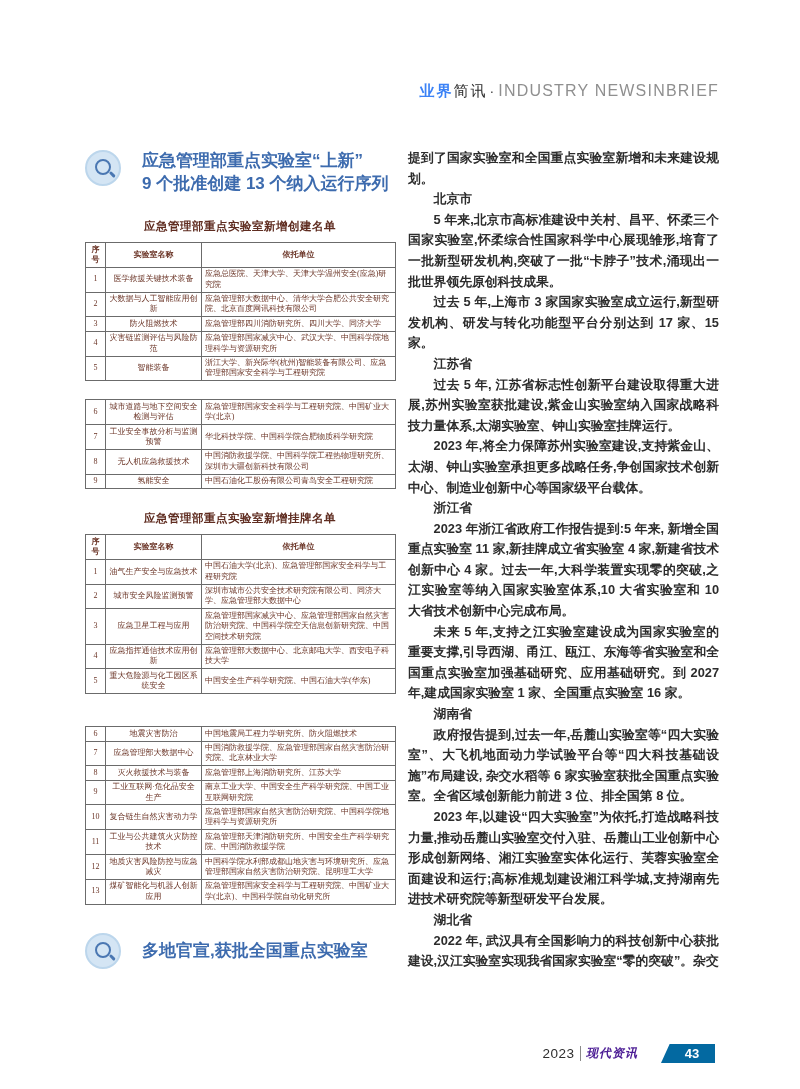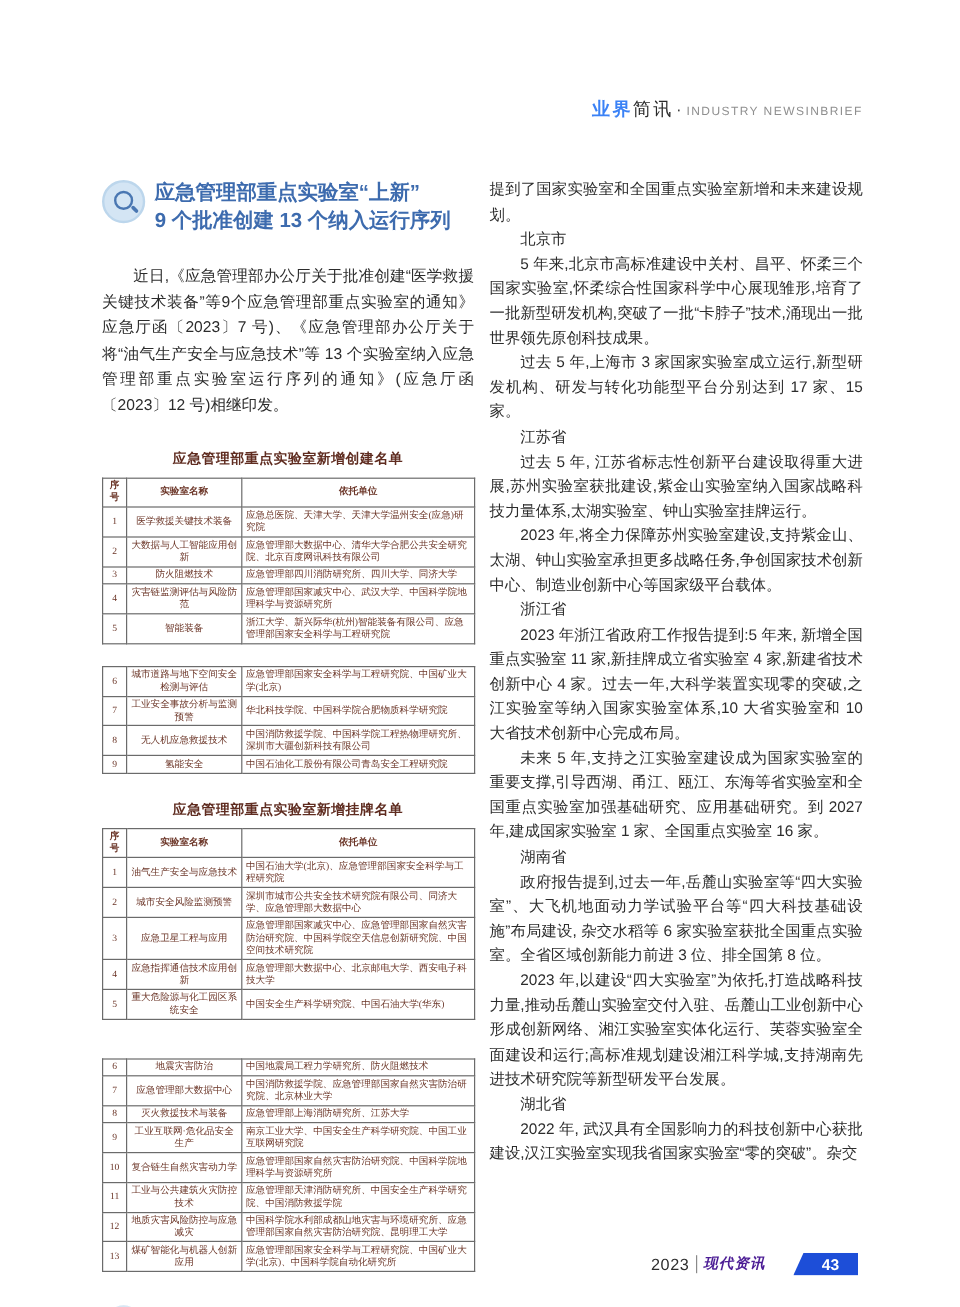--- a/index.html
+++ b/index.html
@@ -17,7 +17,7 @@
   .header .cn-bold { font-size:15px; font-weight:bold; color:#3b82f6; letter-spacing:2px; }
   .header .cn-light { font-size:15px; font-weight:normal; color:#2a2a2a; letter-spacing:2px; }
   .header .dot { color:#444; font-size:14px; margin:0 4px 0 2px; }
-  .header .en { font-size:10px; color:#8f8f8f; letter-spacing:1.2px; }
+  .header .en { font-size:16px; color:#8f8f8f; letter-spacing:1.2px; }
   
   .content { position:absolute; top:148px; left:85px; width:634px; display:flex; }
   .col-left  { width:310px; margin-right:13px; }

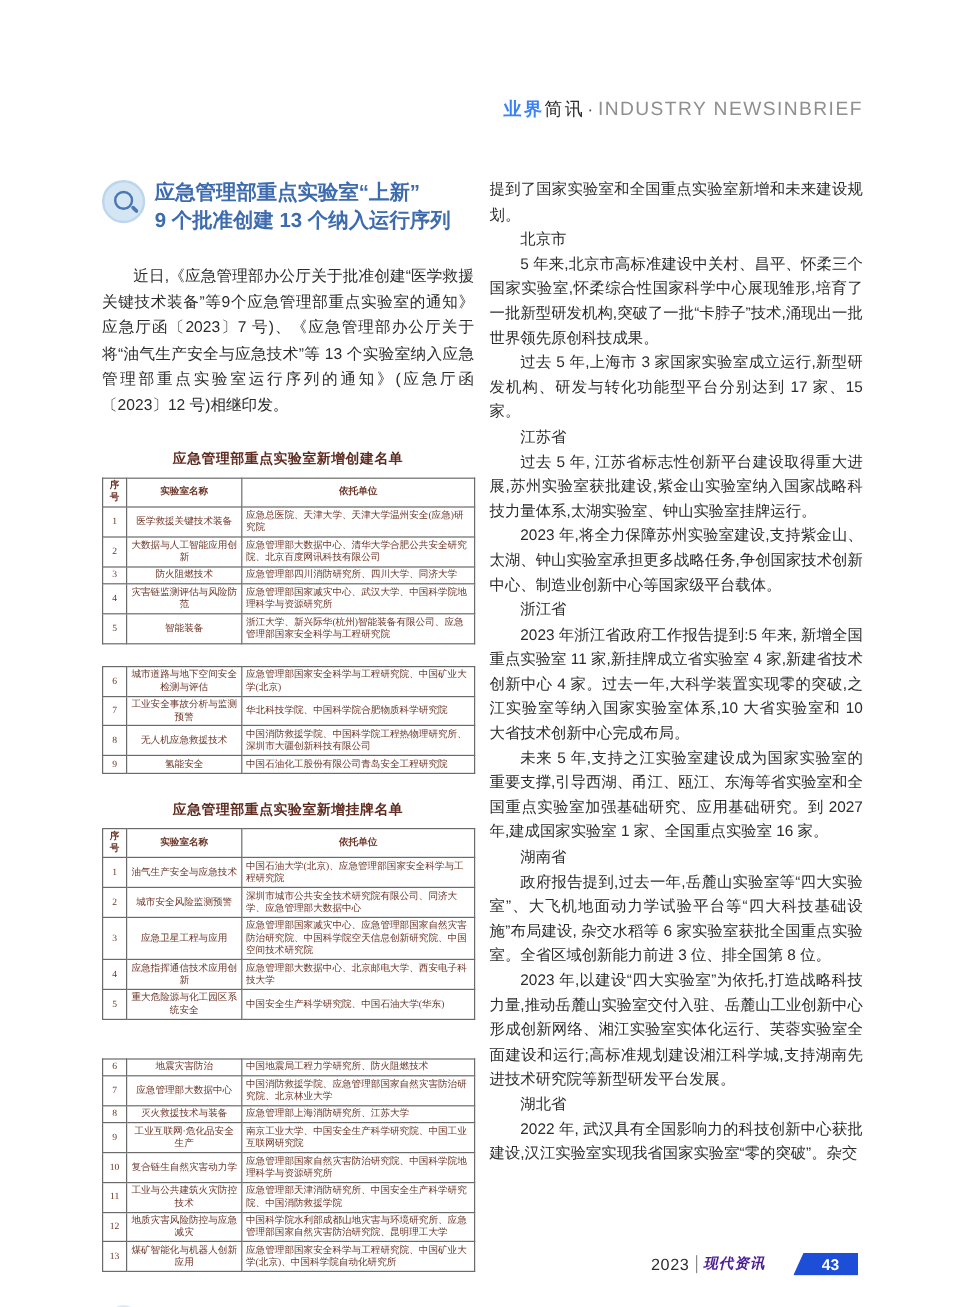--- a/index.html
+++ b/index.html
@@ -36,7 +36,7 @@
     content:""; position:absolute; left:22px; top:21px; width:7px; height:2.5px;
     background:#4a77b2; transform:rotate(45deg); border-radius:2px;
   }
-  .article-title { margin-left:8px; color:#3d6bae; font-weight:bold; font-size:17px; line-height:23px; padding-top:1px; }
+  .article-title { margin-left:21px; color:#3d6bae; font-weight:bold; font-size:17px; line-height:23px; padding-top:1px; }
   .article-title.single { padding-top:8px; }
   
   .para {

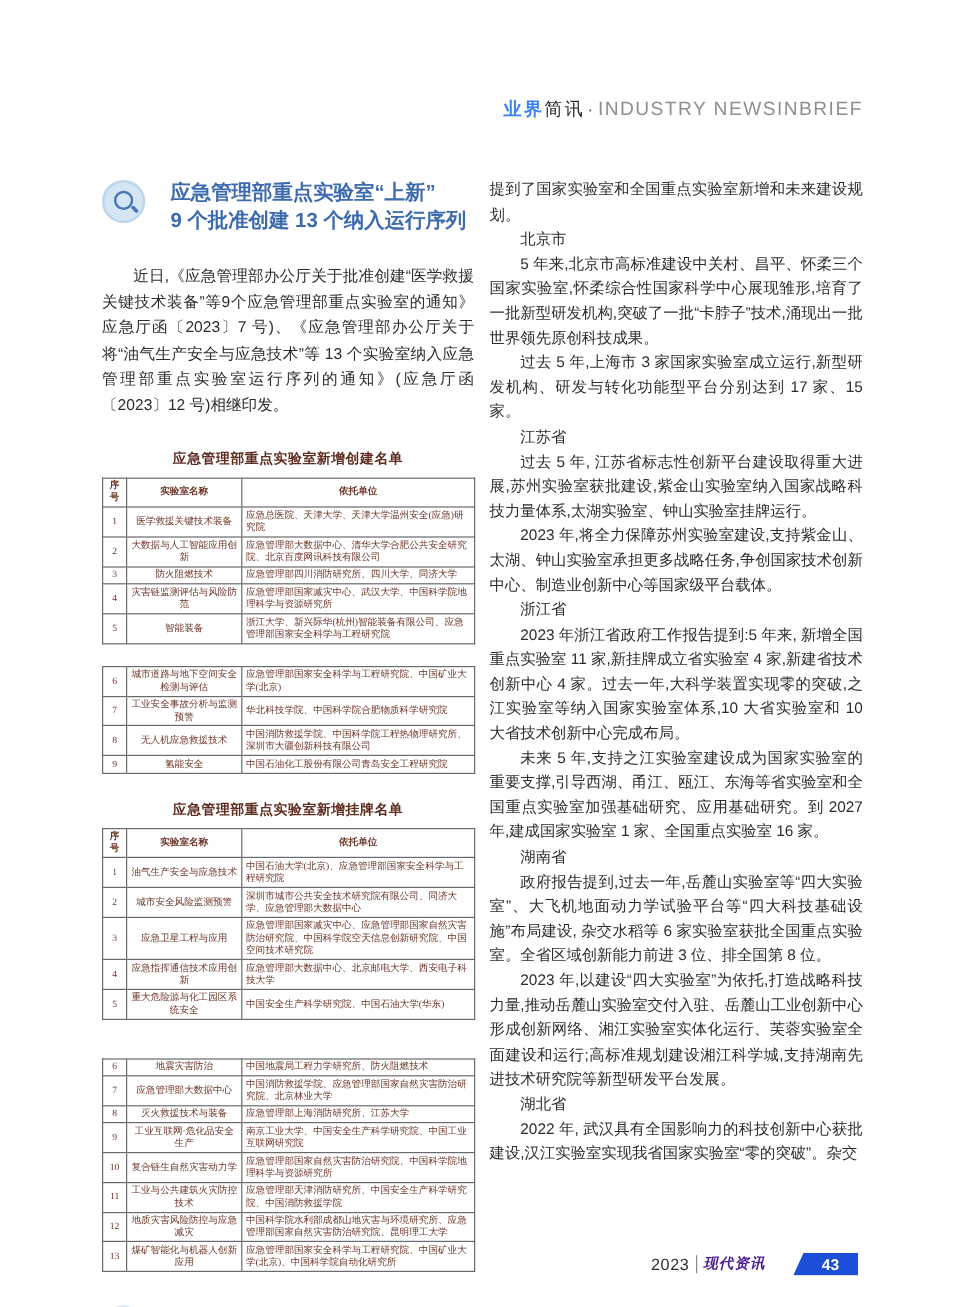--- a/index.html
+++ b/index.html
@@ -41,7 +41,7 @@
   
   .para {
     font-size:13px; line-height:21.6px; text-align:justify; color:#2c2c2c;
-    text-indent:2em; margin-bottom:4px;
+    text-indent:2em; margin-bottom:4px;font-weight:bold;
   }
   .col-right .para { font-size:12.8px; line-height:20.6px; margin-bottom:0; }
   .para.no-indent { text-indent:0; }

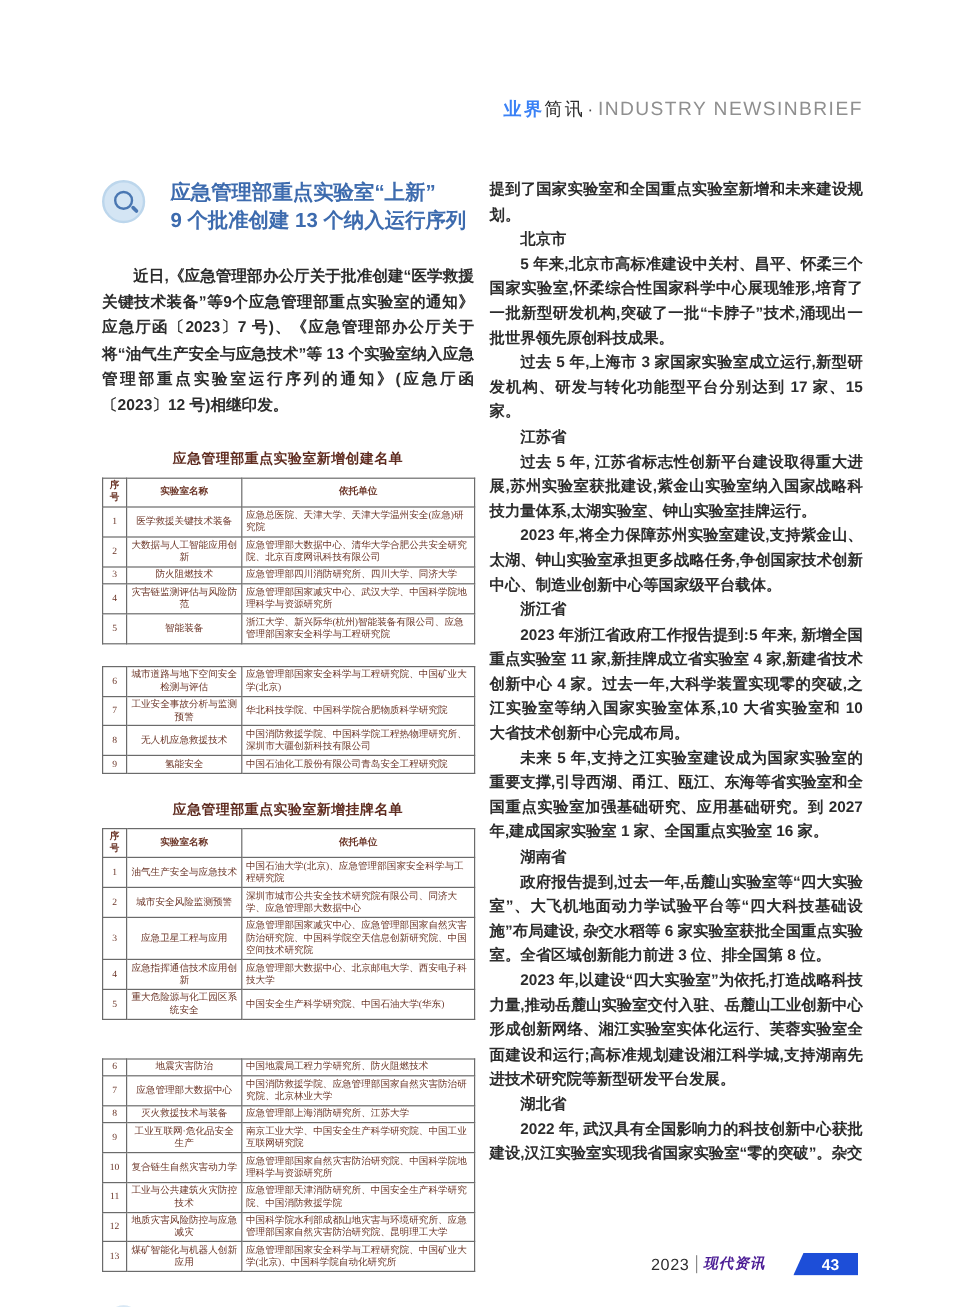--- a/index.html
+++ b/index.html
@@ -108,7 +108,6 @@
         </div>
       </div>
 
-      <p class="para left-para">近日,《应急管理部办公厅关于批准创建“医学救援关键技术装备”等9个应急管理部重点实验室的通知》应急厅函〔2023〕7 号)、《应急管理部办公厅关于将“油气生产安全与应急技术”等 13 个实验室纳入应急管理部重点实验室运行序列的通知》(应急厅函〔2023〕12 号)相继印发。</p>
 
       <div class="table-title">应急管理部重点实验室新增创建名单</div>
 

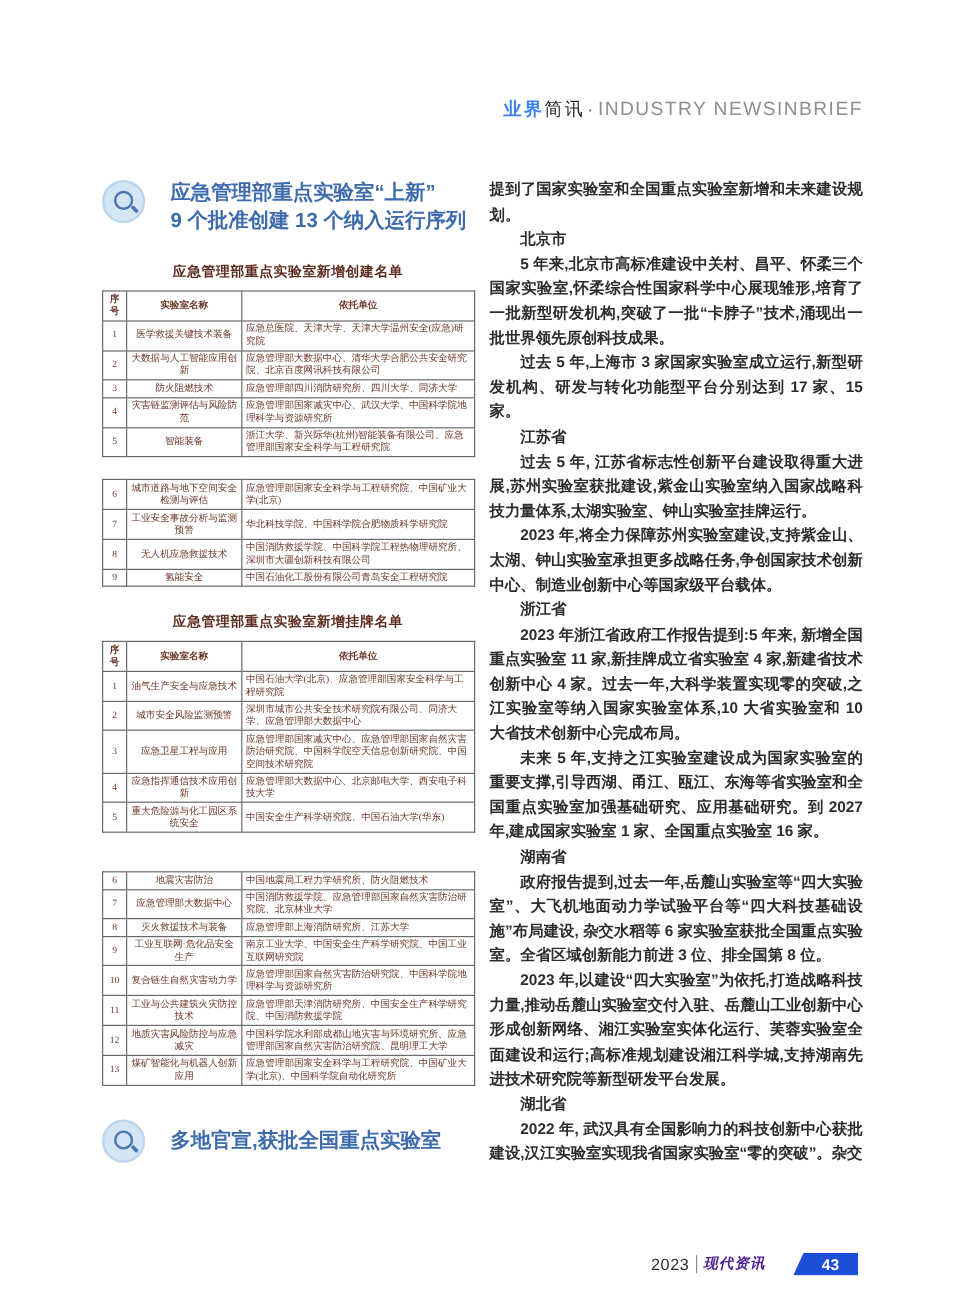--- a/index.html
+++ b/index.html
@@ -81,7 +81,7 @@
     color:#4c1d95; font-size:12px; letter-spacing:1px; margin-right:23px;
   }
   .footer .page-badge {
-    width:54px; height:19px; background:#1d4ed8;
+    width:54px; height:19px; background:#0369a1;
     clip-path:polygon(16% 0, 100% 0, 100% 100%, 0 100%);
     color:#ffffff; font-size:13px; font-weight:bold;
     display:flex; align-items:center; justify-content:center; padding-left:8px;

